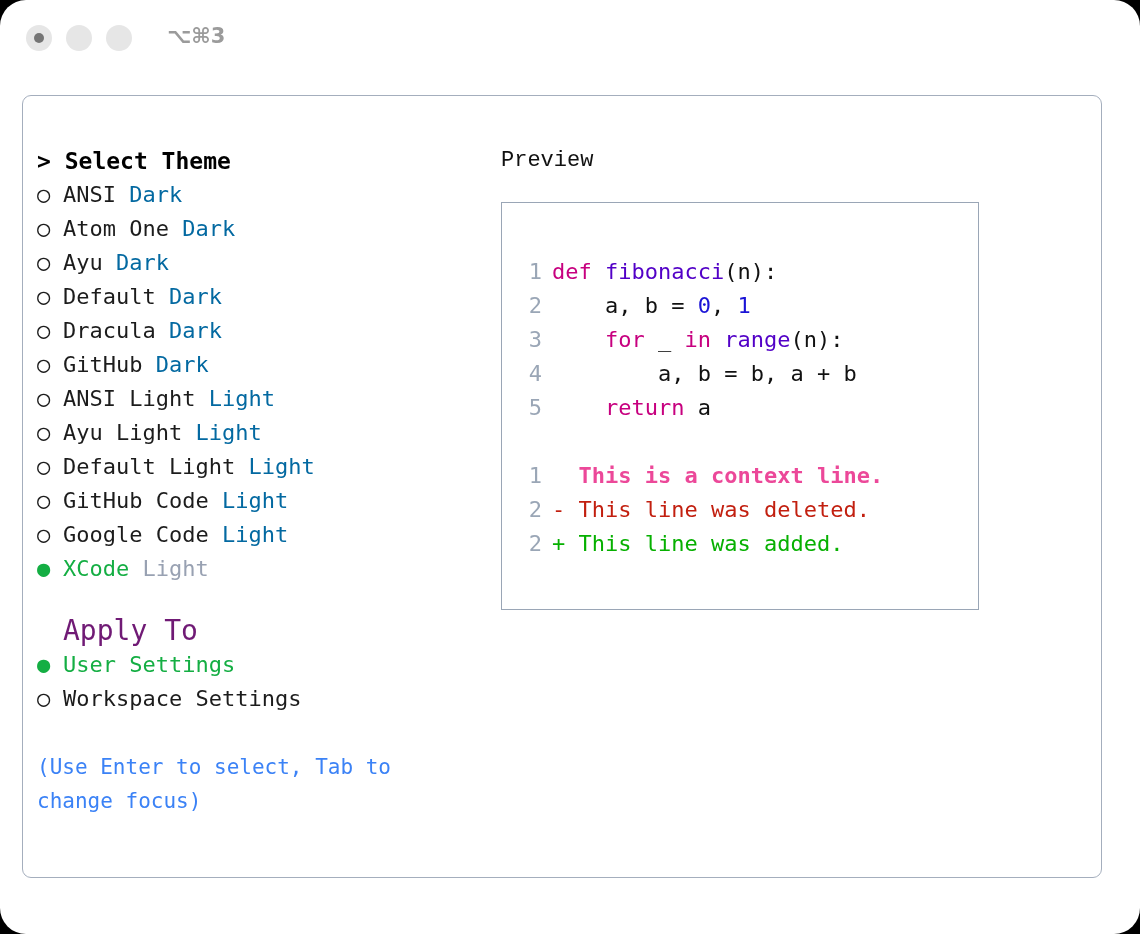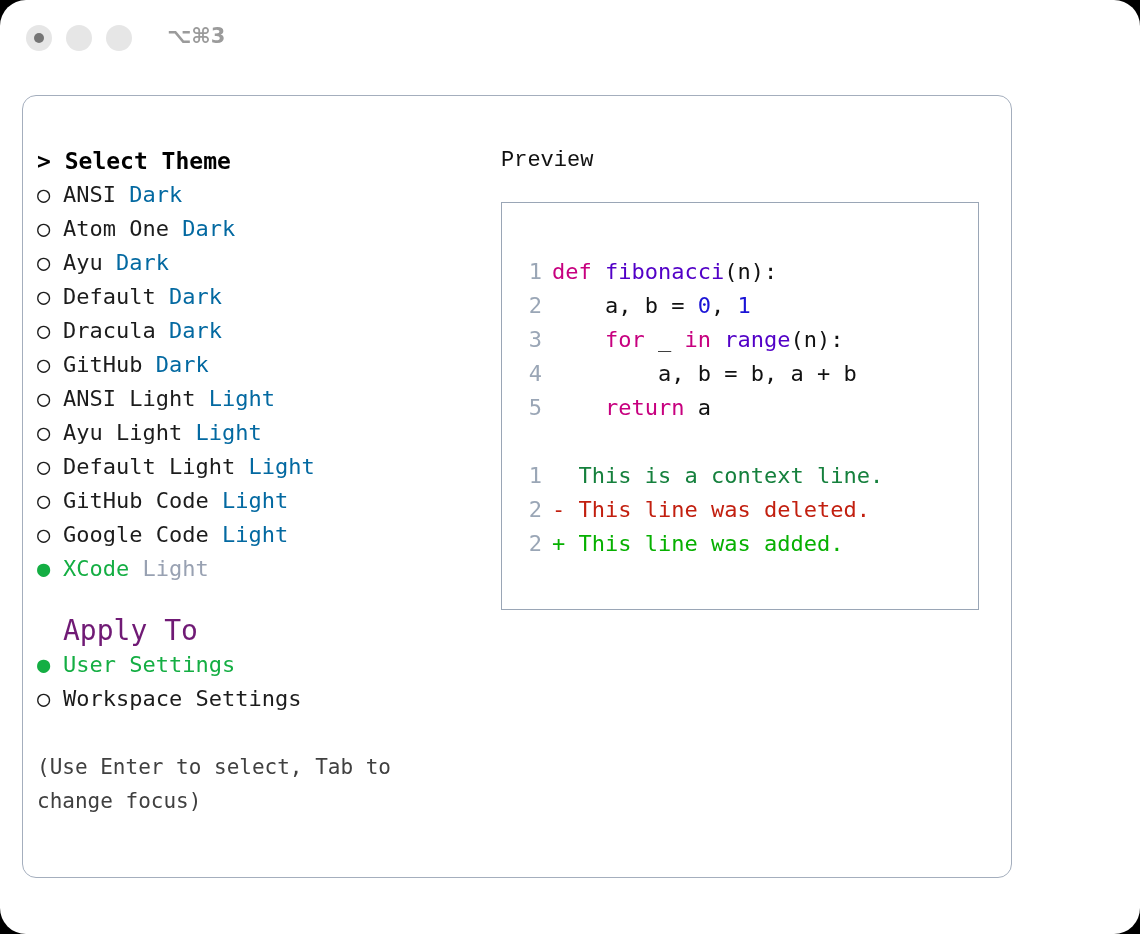--- a/index.html
+++ b/index.html
@@ -66,10 +66,10 @@
     position: absolute;
     left: 22px;
     top: 95px;
-    width: 990px;
+    width: 1080px;
     height: 783px;
     border: 1.5px solid #a4aebd;
-    border-radius: 14px;
+    border-radius: 9px;
     box-sizing: border-box;
     background: #ffffff;
   }

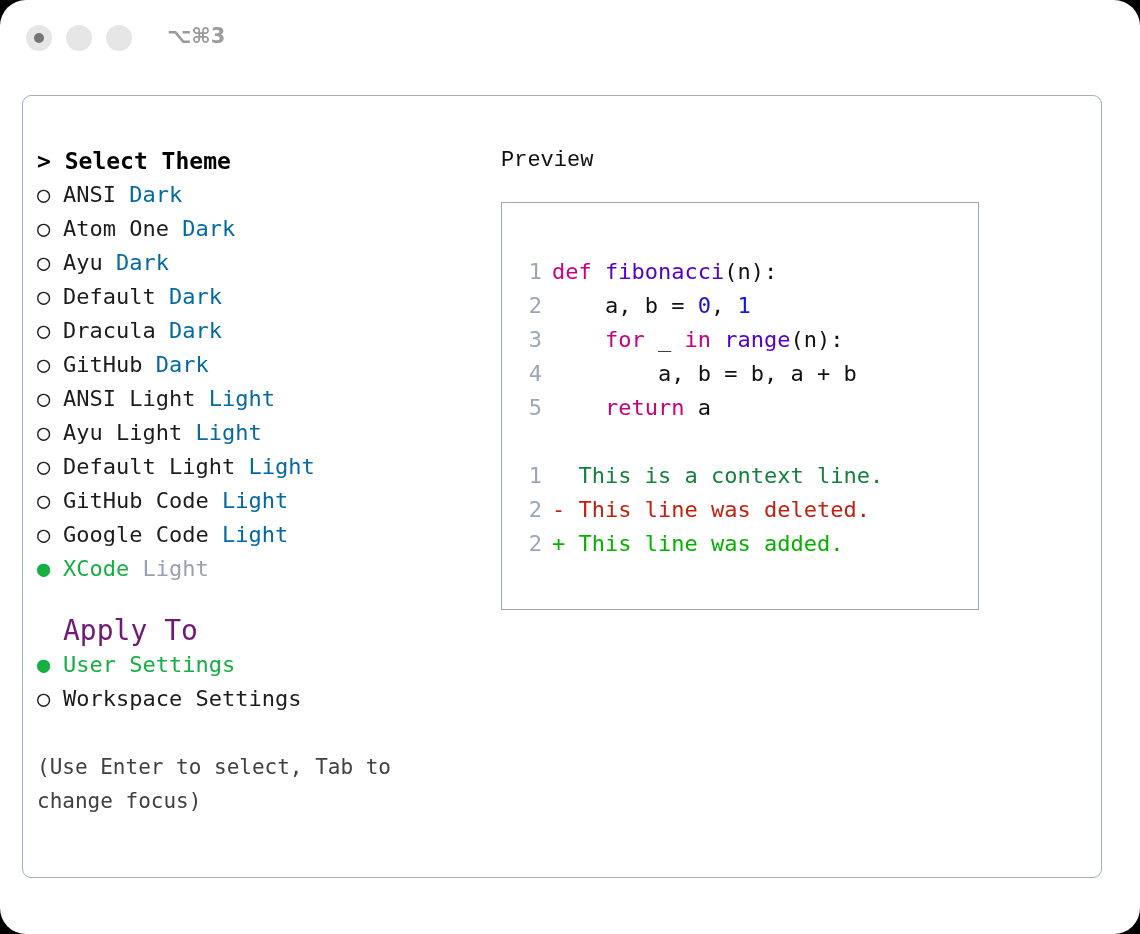--- a/index.html
+++ b/index.html
@@ -171,7 +171,7 @@
   .fn   { color: #5200c7; }
   .num  { color: #1a13d6; }
   .plain{ color: #111111; }
-  .ctx  { color: #15803d; }
+  .ctx  { color: #ec4899; font-weight: bold; }
   .del  { color: #c21f0f; }
   .add  { color: #06b000; }
   .gap  { height: 34px; }

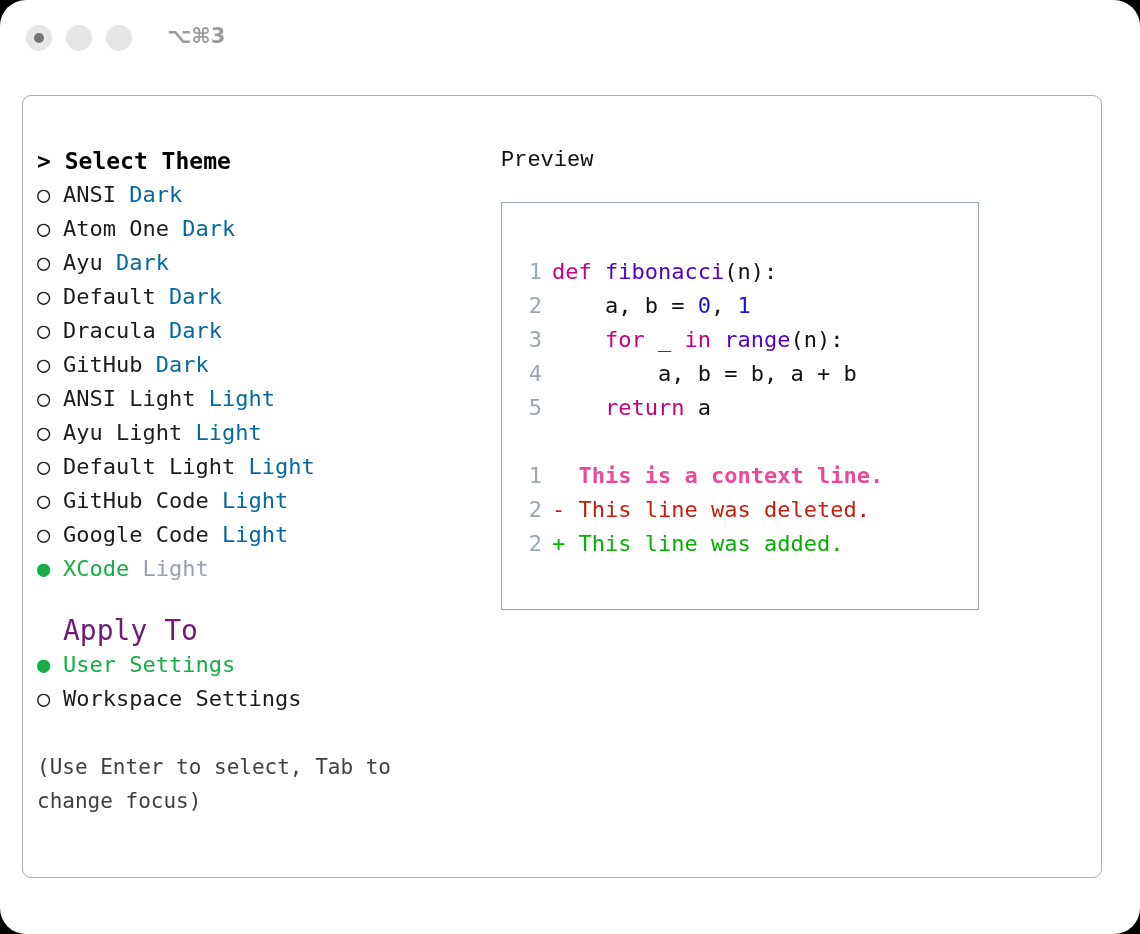--- a/index.html
+++ b/index.html
@@ -119,7 +119,7 @@
     margin-top: 34px;
     font-size: 21px;
     line-height: 34px;
-    color: #404040;
+    color: #3b82f6;
     width: 400px;
   }
 

